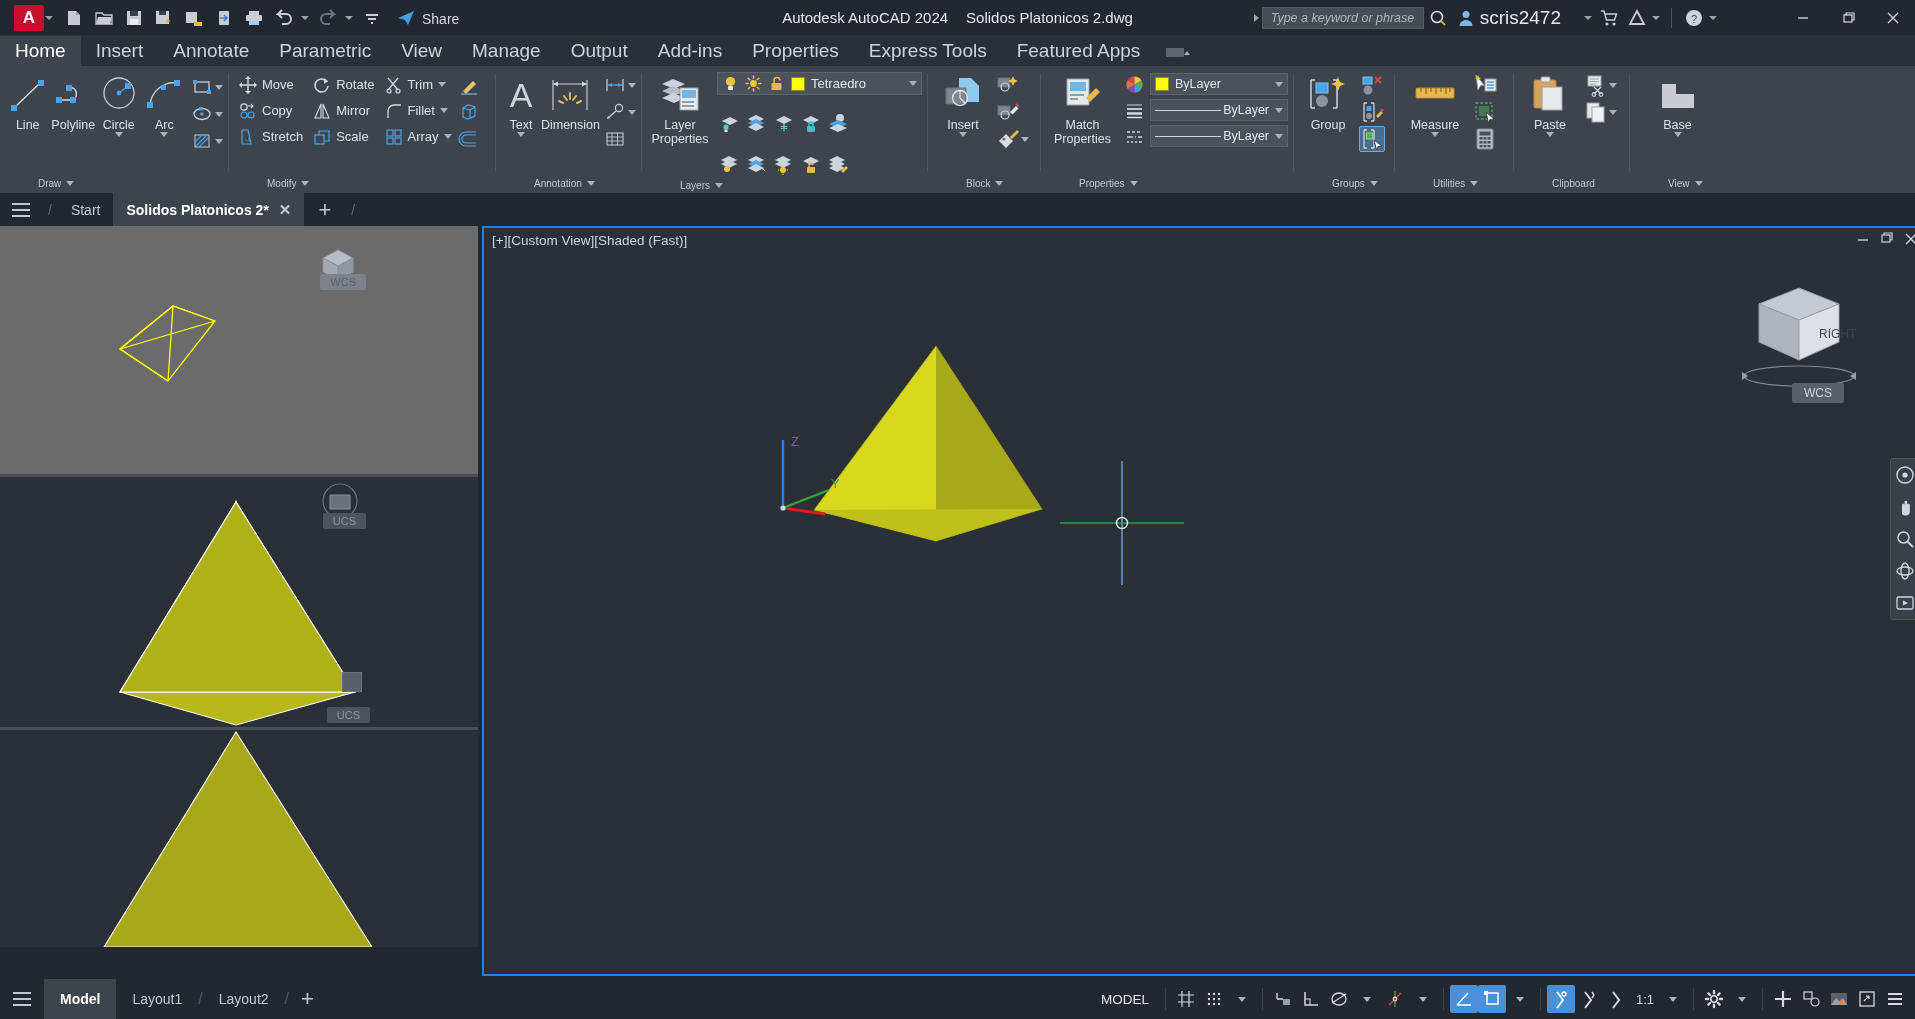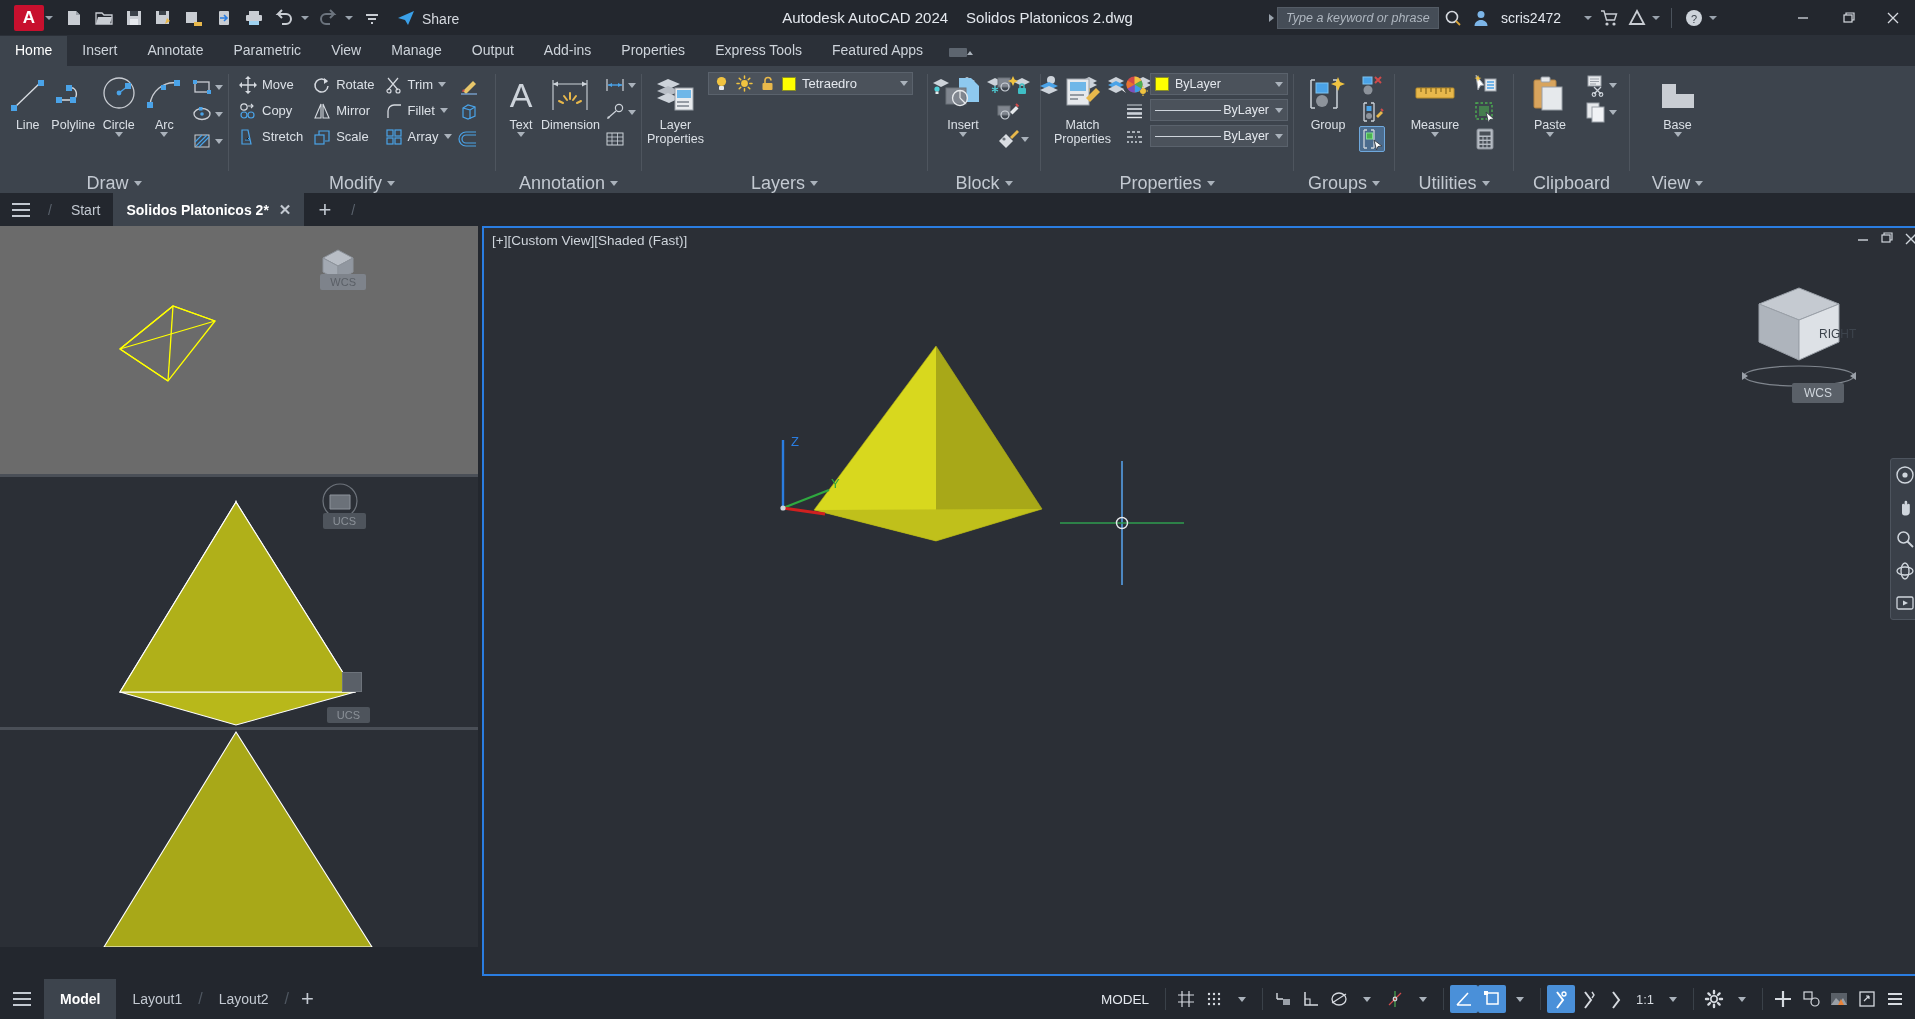--- a/index.html
+++ b/index.html
@@ -48,7 +48,7 @@
     display: flex; align-items: center;
   }
   .sep-v { width: 1px; height: 20px; background: #4a525b; margin: 0 8px; }
-  .user-name { font-size: 14px; color: #e4e8ee; margin-left: 6px; }
+  .user-name { font-size: 19px; color: #e4e8ee; }
   .win-btn { width: 45px; height: 35px; display: flex; align-items: center; justify-content: center; }
 
   

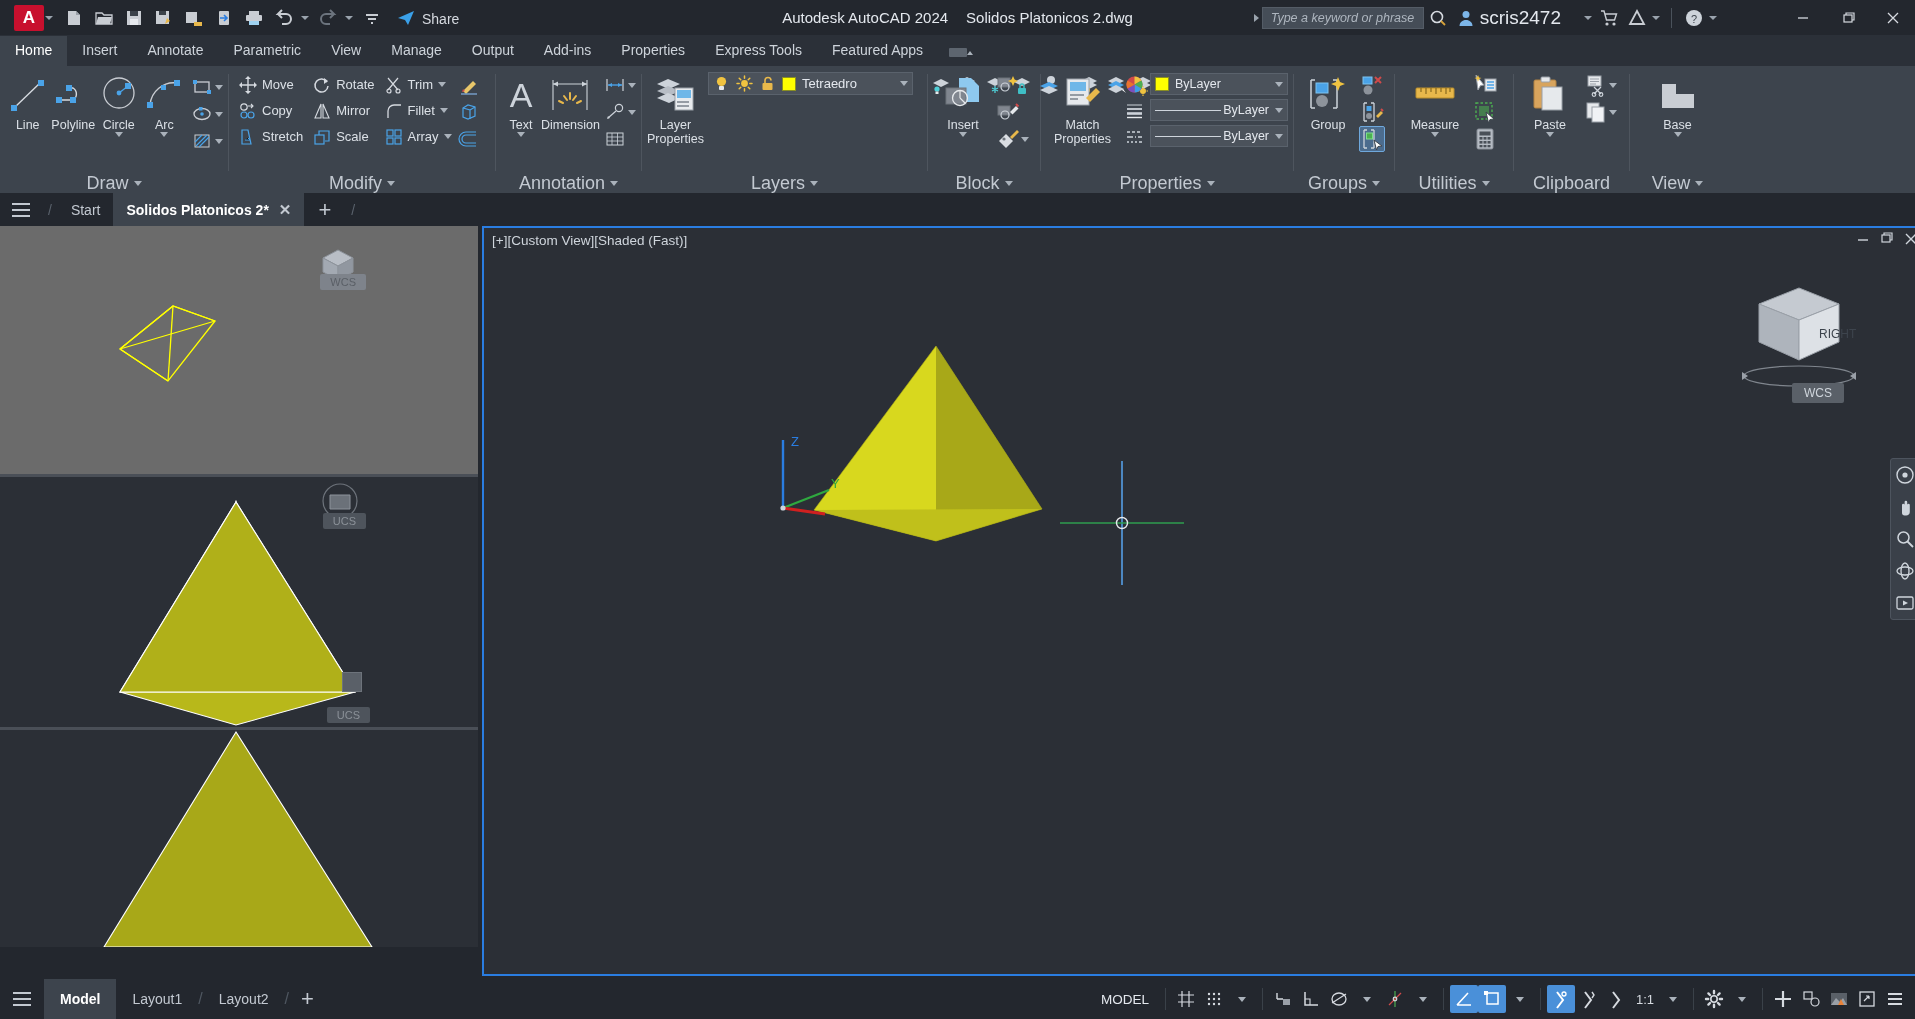--- a/index.html
+++ b/index.html
@@ -54,7 +54,7 @@
   
   .ribbon-tabs {
     position: absolute; left: 0; top: 35px; width: 1915px; height: 31px;
-    background: #2b3038; display: flex; align-items: flex-end; font-size: 14px;
+    background: #2b3038; display: flex; align-items: flex-end; font-size: 19px;
   }
   .rtab {
     padding: 5px 15px 6px 15px; color: #cdd3da; cursor: default; line-height: 19px;

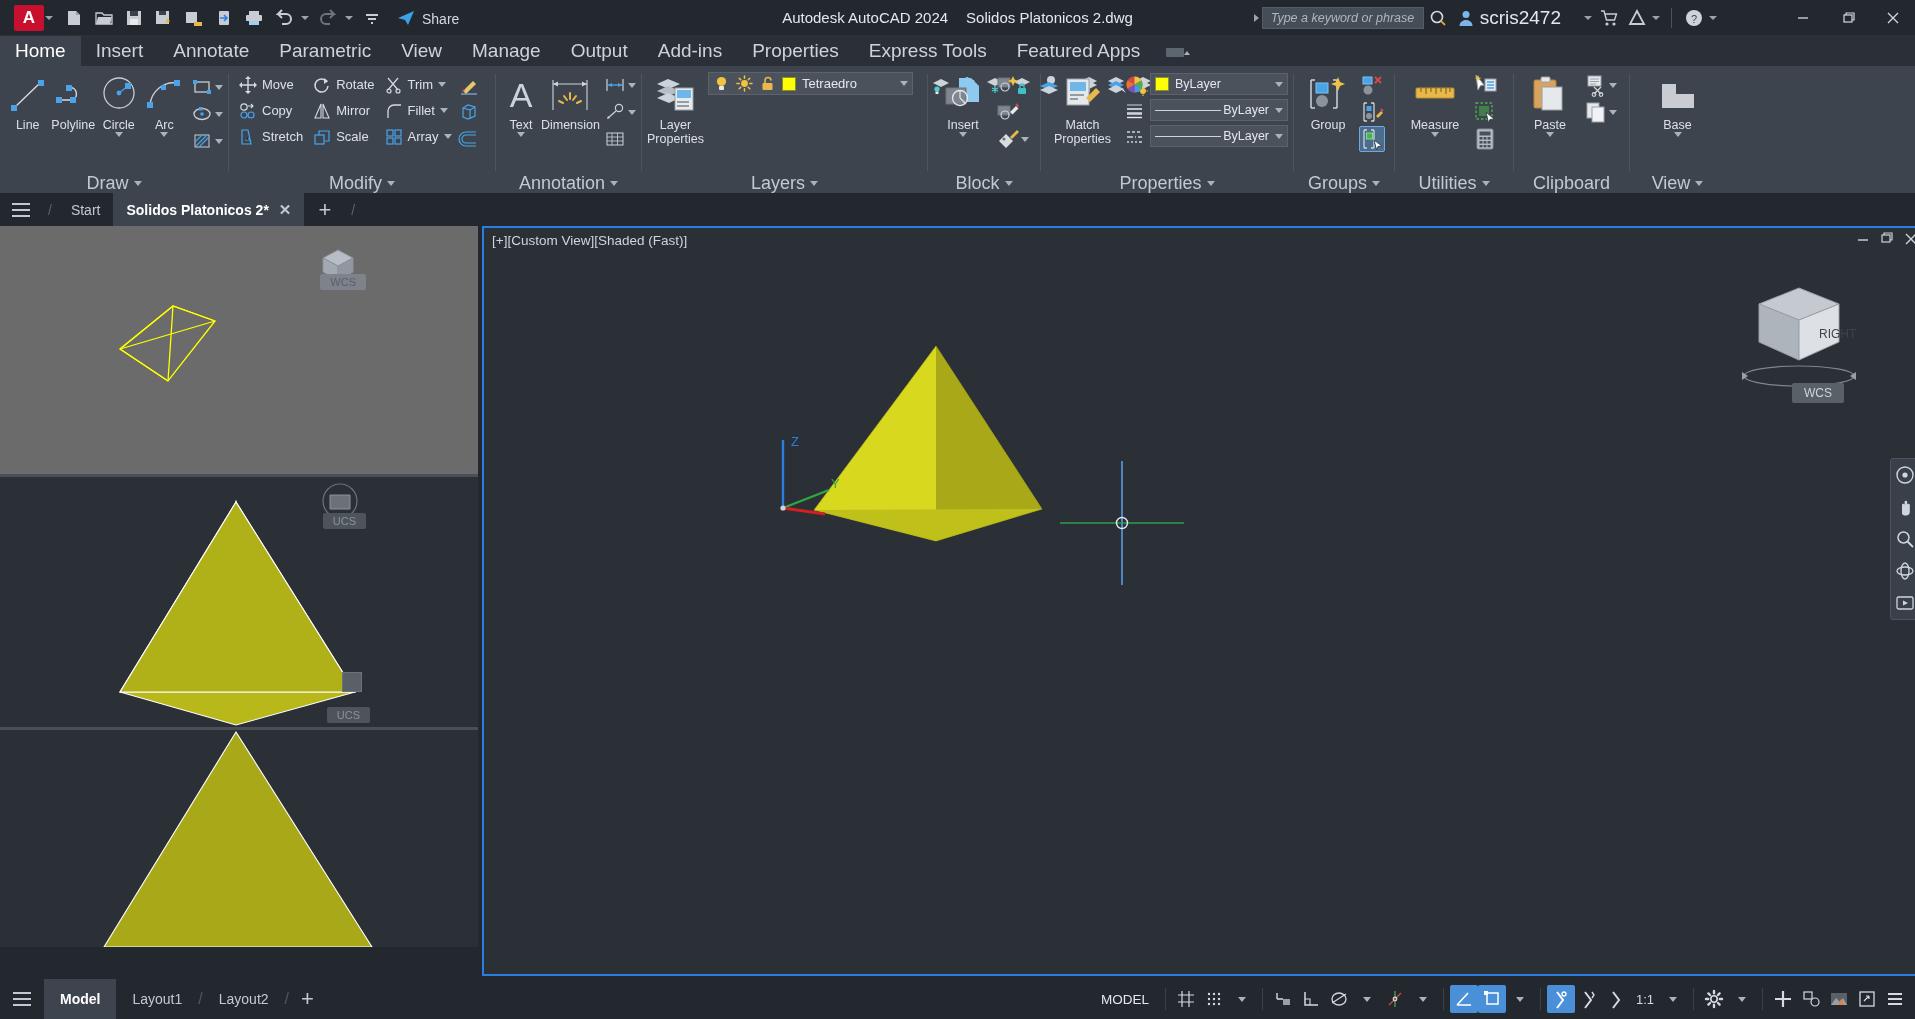--- a/index.html
+++ b/index.html
@@ -613,7 +613,7 @@
           <div class="lb">Layer</div>
           <div class="lb2">Properties</div>
         </div>
-        <div style="display:flex;flex-direction:row;gap:15px;margin-left:4px;">
+        <div style="display:flex;flex-direction:column;gap:15px;margin-left:4px;">
           <div class="layer-combo">
             <svg width="17" height="17" viewBox="0 0 17 17">
                 <circle cx="8.5" cy="6.5" r="4.6" fill="#f0c340"></circle>

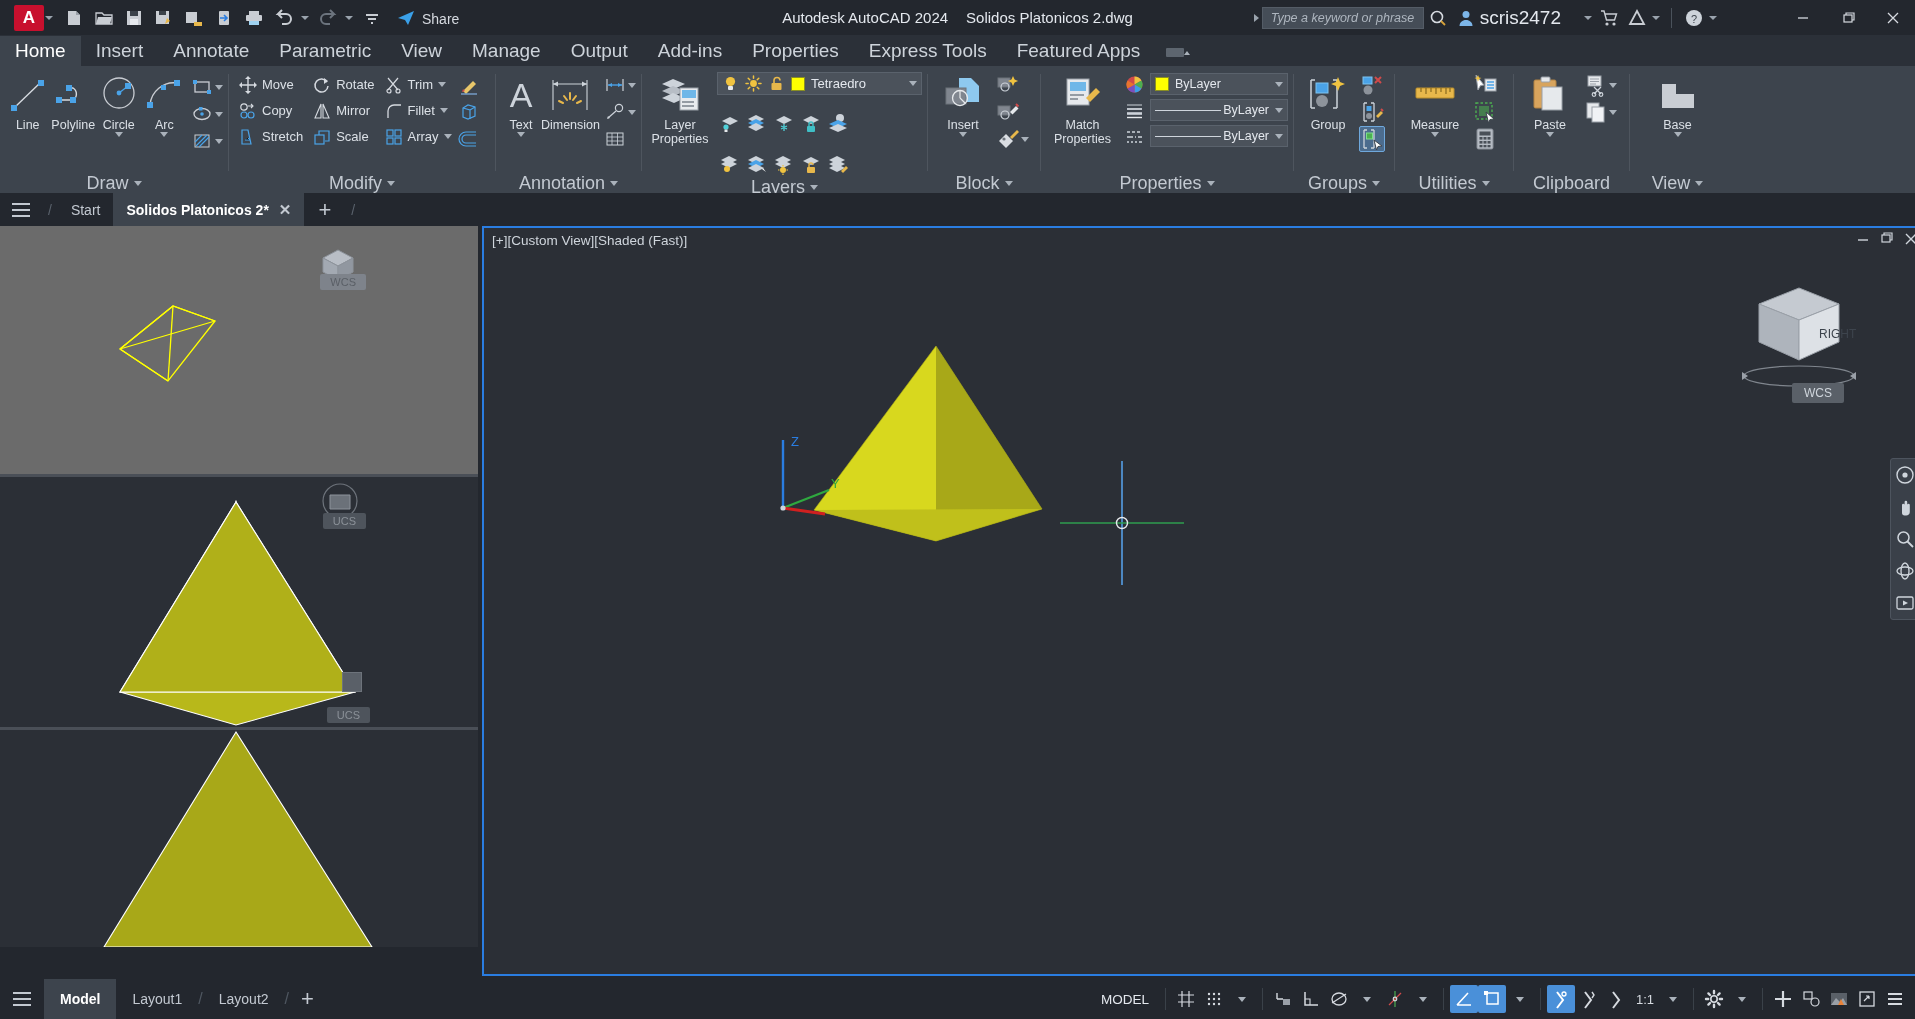--- a/index.html
+++ b/index.html
@@ -70,8 +70,8 @@
   .panel { position: relative; display: flex; flex-direction: column; height: 127px; }
   .panel-body { flex: 1; display: flex; align-items: flex-start; padding: 6px 5px 0 5px; }
   .panel-title {
-    height: 20px; font-size: 18px; color: #c3c9d1; text-align: center;
-    display: flex; align-items: center; justify-content: center; gap: 5px;
+    height: 20px; font-size: 10px; color: #c3c9d1; text-align: center;
+    display: flex; align-items: center; gap: 5px; padding-left: 38px;
   }
   .panel-sep { width: 1px; background: #4e555e; margin: 8px 0 22px 0; }
   .caret-dn { width:0;height:0;border-left:4px solid transparent;border-right:4px solid transparent;border-top:5px solid #aab2bb; }

